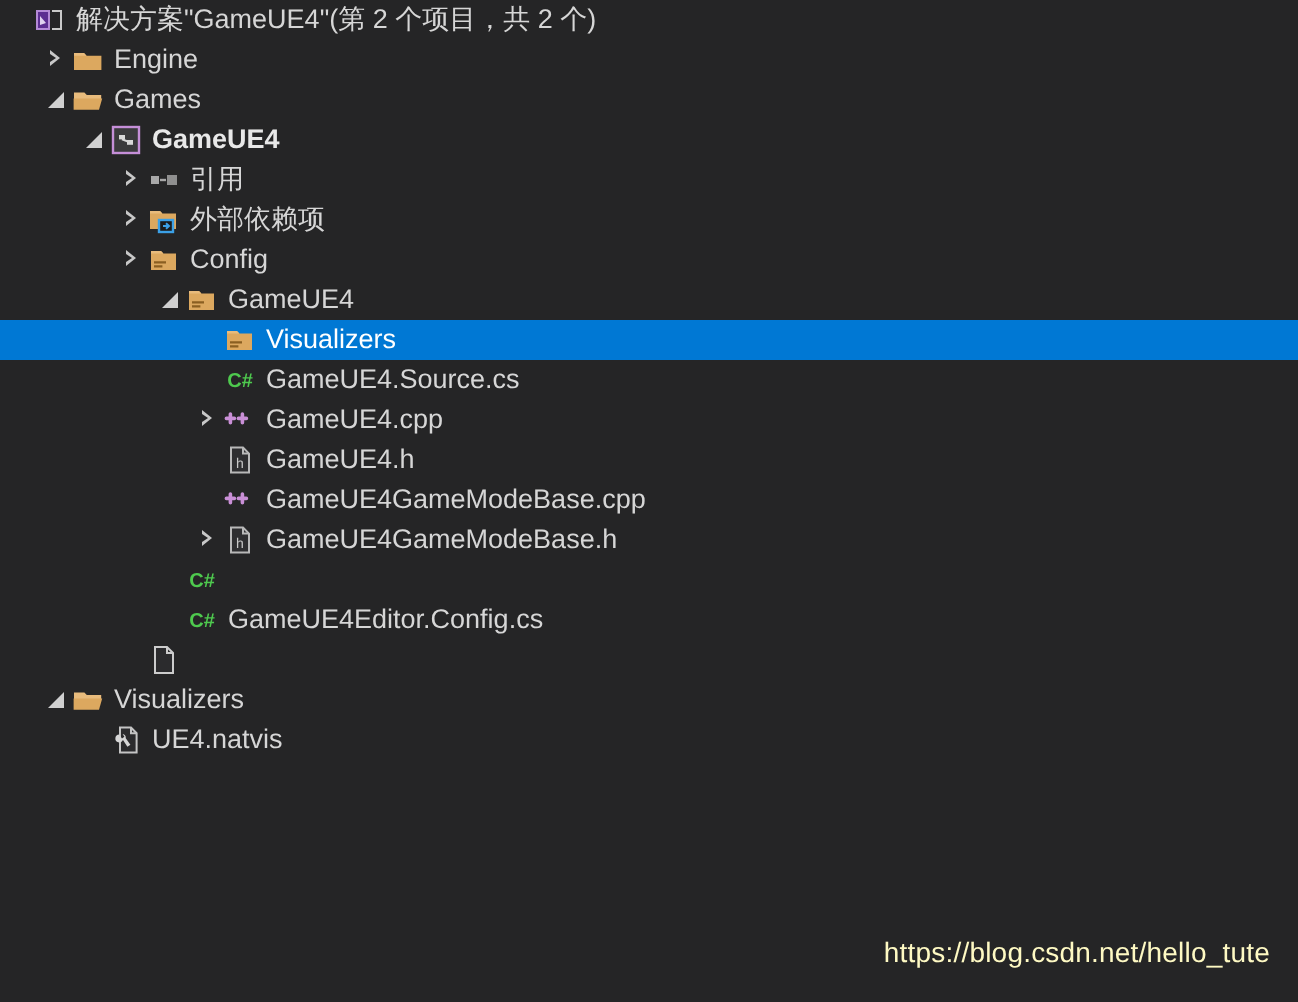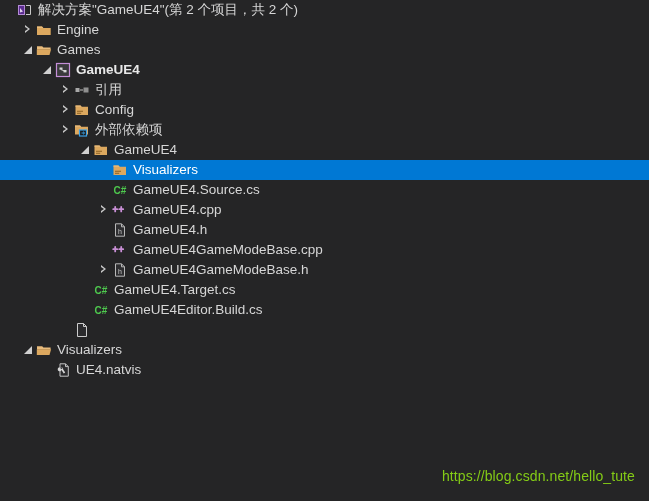--- a/index.html
+++ b/index.html
@@ -155,18 +155,6 @@
       <span class="arrow collapsed"></span>
       <span class="icon">
         <svg width="16" height="16" viewBox="0 0 16 16">
-          <path d="M1.5 3.5 h5 l1.2 1.3 h6.3 v8.2 h-12.5 z" fill="#dca85f"></path>
-          <path d="M1.5 3.5 h5 l1.2 1.3 h-6.2 z" fill="#e8bb7c"></path>
-          <path d="M3 9.2 h6 M3 11.2 h4.2" stroke="#8a5f22" stroke-width="1.1"></path>
-        </svg>
-      </span>
-      <span class="label">Config</span>
-    </div>
-    <div class="row">
-      <span class="indent" style="width: 59px;"></span>
-      <span class="arrow collapsed"></span>
-      <span class="icon">
-        <svg width="16" height="16" viewBox="0 0 16 16">
           <path d="M1 3.5 h5 l1.2 1.3 h6.8 v7.7 h-13 z" fill="#dca85f"></path>
           <path d="M1 3.5 h5 l1.2 1.3 h-6.2 z" fill="#e8bb7c"></path>
           <rect x="5.5" y="8" width="7" height="6" fill="#1b1b1b" stroke="#3ba0e6" stroke-width="1.2"></rect>
@@ -174,6 +162,18 @@
         </svg>
       </span>
       <span class="label">外部依赖项</span>
+    </div>
+    <div class="row">
+      <span class="indent" style="width: 59px;"></span>
+      <span class="arrow collapsed"></span>
+      <span class="icon">
+        <svg width="16" height="16" viewBox="0 0 16 16">
+          <path d="M1.5 3.5 h5 l1.2 1.3 h6.3 v8.2 h-12.5 z" fill="#dca85f"></path>
+          <path d="M1.5 3.5 h5 l1.2 1.3 h-6.2 z" fill="#e8bb7c"></path>
+          <path d="M3 9.2 h6 M3 11.2 h4.2" stroke="#8a5f22" stroke-width="1.1"></path>
+        </svg>
+      </span>
+      <span class="label">Config</span>
     </div>
     <div class="row">
       <span class="indent" style="width: 78px;"></span>

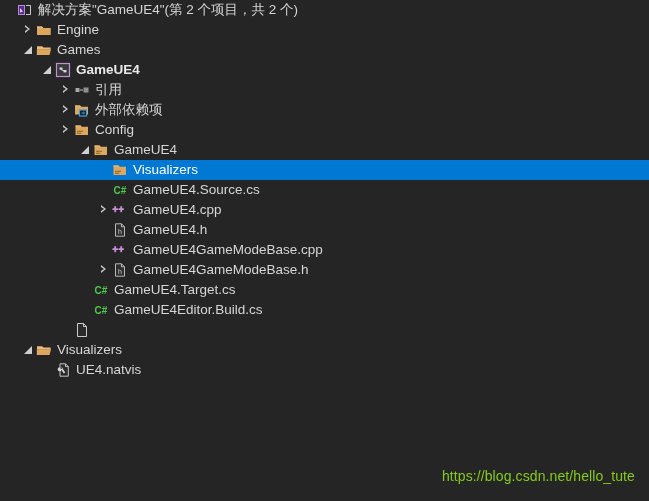--- a/index.html
+++ b/index.html
@@ -261,7 +261,6 @@
           <text x="8" y="11.5" font-family="Liberation Sans, sans-serif" font-size="10" font-weight="bold" fill="#4ec94e" text-anchor="middle">C#</text>
         </svg>
       </span>
-      <span class="label">GameUE4.Target.cs</span>
     </div>
     <div class="row">
       <span class="indent" style="width: 78px;"></span>

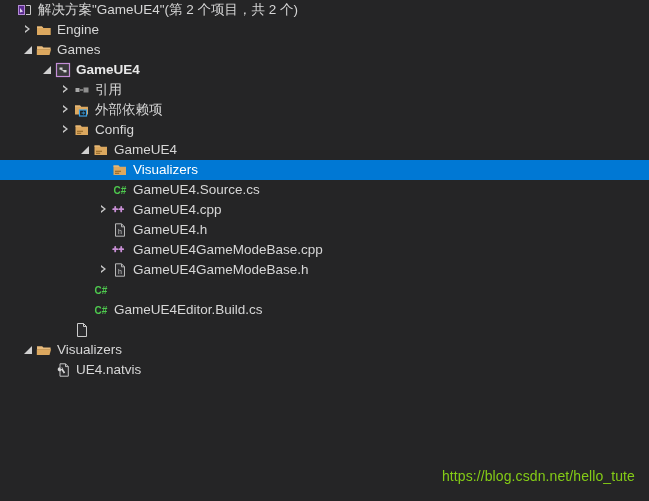--- a/index.html
+++ b/index.html
@@ -270,7 +270,7 @@
           <text x="8" y="11.5" font-family="Liberation Sans, sans-serif" font-size="10" font-weight="bold" fill="#4ec94e" text-anchor="middle">C#</text>
         </svg>
       </span>
-      <span class="label">GameUE4Editor.Build.cs</span>
+      <span class="label">GameUE4Editor.Config.cs</span>
     </div>
     <div class="row">
       <span class="indent" style="width: 59px;"></span>

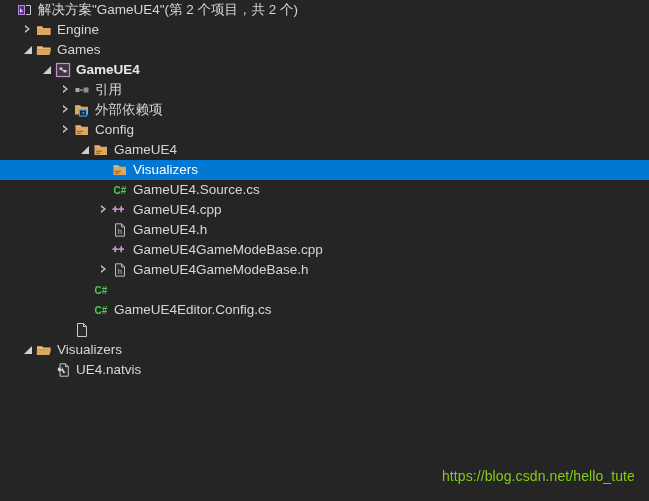--- a/index.html
+++ b/index.html
@@ -82,7 +82,7 @@
     position: absolute;
     right: 14px;
     bottom: 17px;
-    color: #84cc16;
+    color: #fef9c3;
     font-size: 14px;
     letter-spacing: 0.1px;
   }

